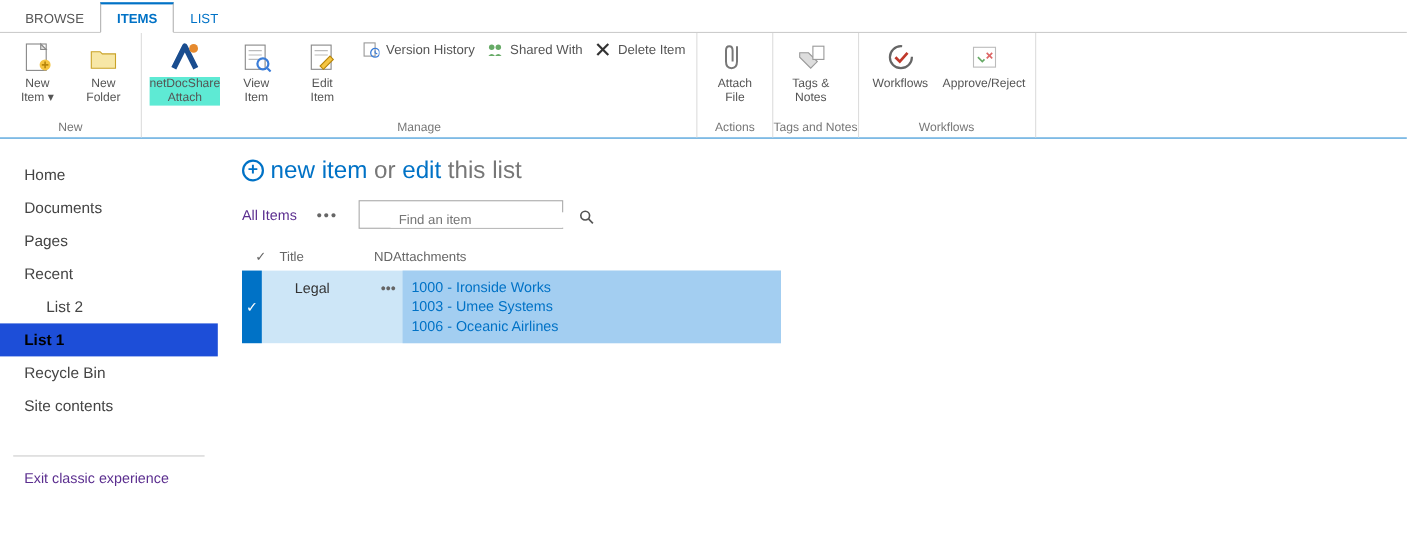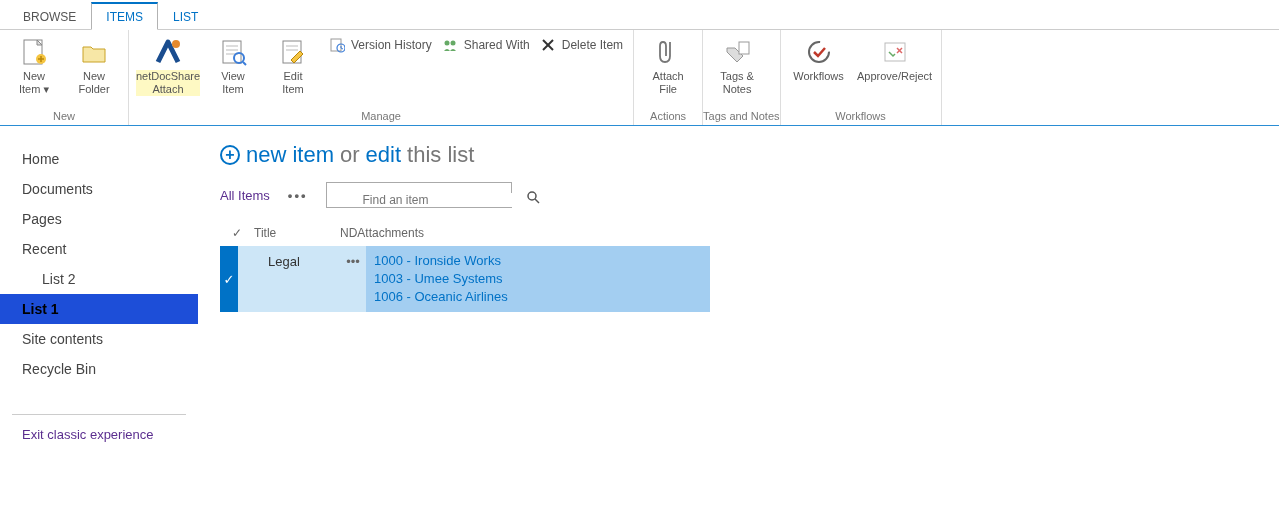--- a/index.html
+++ b/index.html
@@ -9,7 +9,7 @@
 .tabs { display: flex; height: 30px; border-bottom: 1px solid #ccc; padding-left: 8px; align-items: flex-end; position: relative; }
 .tab { padding: 6px 14px 5px; font-size: 12px; color: #0072c6; cursor: pointer; border: 1px solid transparent; border-bottom: none; position: relative; }
 .tab.plain { color: #555; }
-.tab.active { border: 1px solid #b2b2b2; border-bottom: 1px solid #fff; background: #fff; border-top: 2px solid #0072c6; margin-bottom: -1px; }
+.tab.active { border: 1px solid #b2b2b2; border-bottom: 1px solid #fff; background: #fff; border-top: 2px solid #0072c6; margin-bottom: -1px; font-weight: bold; }
 
 
 .ribbon { display: flex; border-bottom: 1px solid #2a8dd4; background: #fff; height: 96px; }

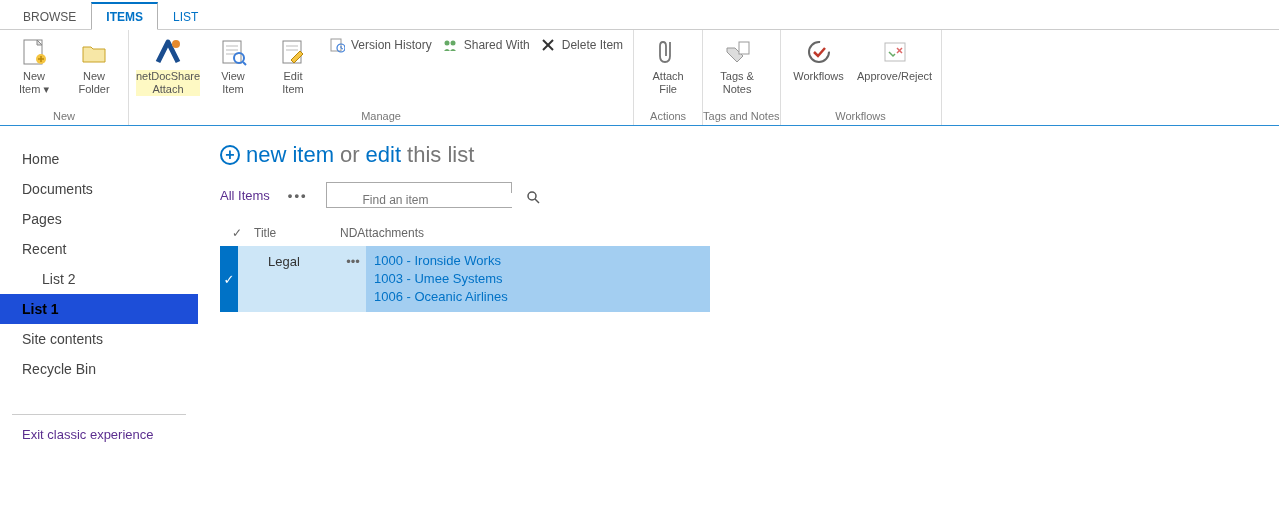--- a/index.html
+++ b/index.html
@@ -18,7 +18,7 @@
 .group-label { text-align: center; font-size: 11px; color: #777; padding: 2px 0 3px; }
 .rbtn { display: flex; flex-direction: column; align-items: center; justify-content: flex-start; width: 56px; padding-top: 2px; cursor: pointer; text-align: center; font-size: 11px; color: #555; line-height: 13px; }
 .rbtn .ic { width: 32px; height: 32px; margin-bottom: 2px; display:flex;align-items:center;justify-content:center; }
-.rbtn.hl .lbl { background: #fef9c3; }
+.rbtn.hl .lbl { background: #5eead4; }
 .stack { display:flex; gap:2px; padding-top:2px; }
 .srow { display:flex; align-items:center; gap:6px; font-size:12px; color:#555; cursor:pointer; padding:1px 4px; }
 .srow .mic { width:16px; height:16px; display:flex;align-items:center;justify-content:center; flex:none;}

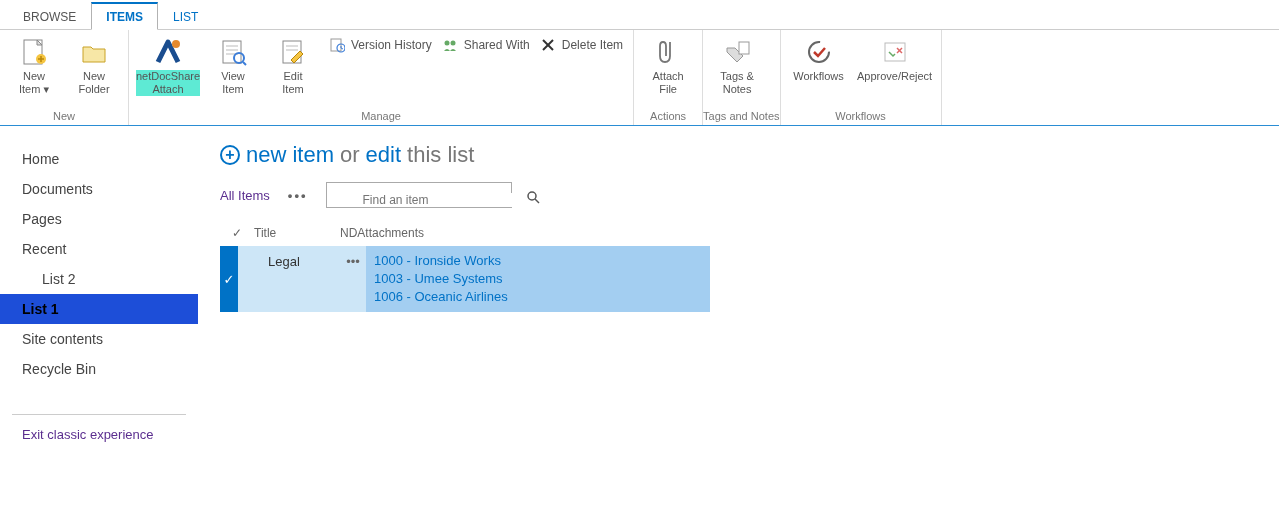--- a/index.html
+++ b/index.html
@@ -229,8 +229,8 @@
     <div class="nav-item">Recent</div>
     <div class="nav-item sub">List 2</div>
     <div class="nav-item sel">List 1</div>
+    <div class="nav-item">Recycle Bin</div>
     <div class="nav-item">Site contents</div>
-    <div class="nav-item">Recycle Bin</div>
     <div class="divider"></div>
     <div class="exit-link">Exit classic experience</div>
   </div>

